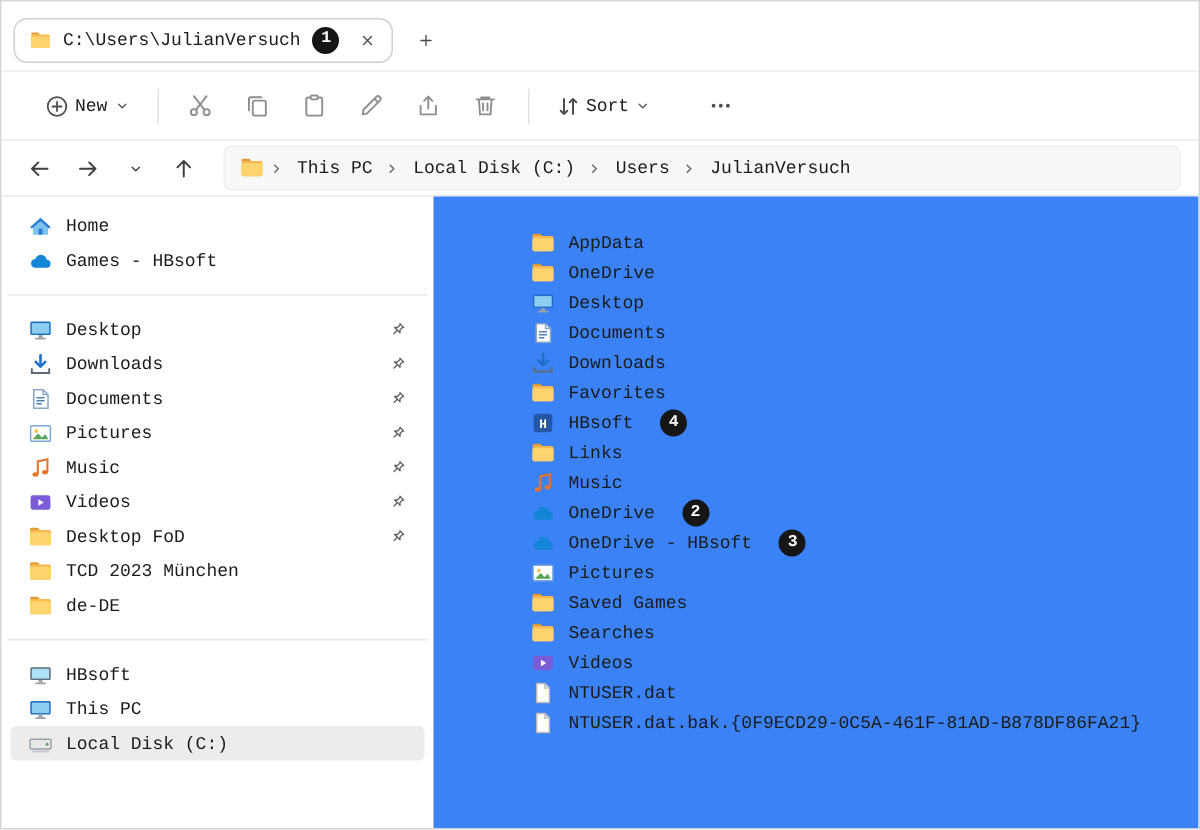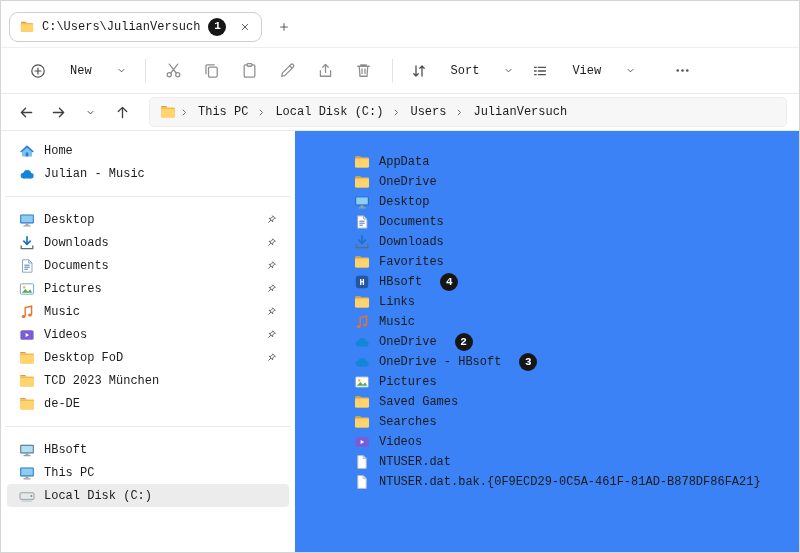--- a/index.html
+++ b/index.html
@@ -27,7 +27,7 @@
 
   
   .toolbar{height:45px;flex:none;display:flex;align-items:center;padding:0 12px 0 20px;background:#fff;border-bottom:1px solid #e9e9e9;}
-  .tb-btn{display:flex;align-items:center;gap:24px;height:32px;padding:0 9px;border:none;background:transparent;border-radius:4px;font:inherit;color:#1b1b1b}
+  .tb-btn{display:flex;align-items:center;gap:4px;height:32px;padding:0 9px;border:none;background:transparent;border-radius:4px;font:inherit;color:#1b1b1b}
   .tb-ic{color:#4f4f4f}
   .chev{color:#5a5a5a}
   .icon-btn{width:38px;height:32px;display:flex;align-items:center;justify-content:center;color:#8f8f8f;border:none;background:transparent;border-radius:4px}

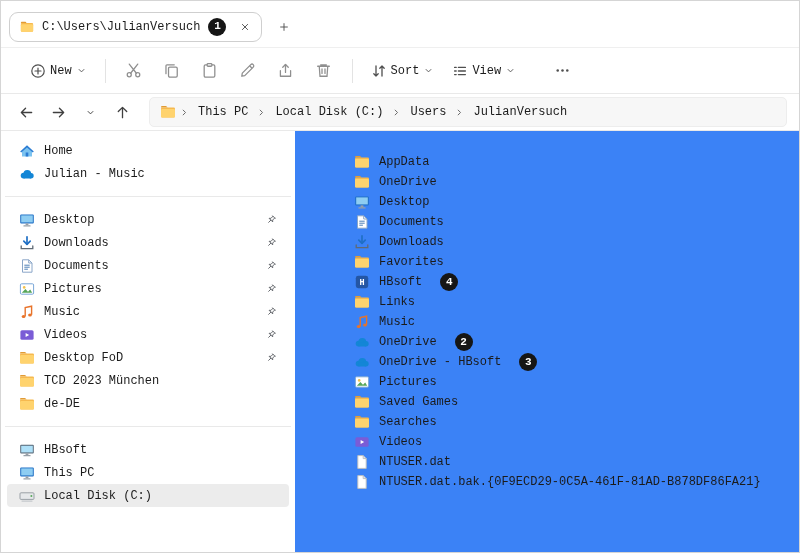--- a/index.html
+++ b/index.html
@@ -293,15 +293,6 @@
           <use href="#i-chevron-down"></use>
         </svg>
     </button>
-    <button class="tb-btn">
-      <svg class="ic16 tb-ic">
-          <use href="#i-view"></use>
-        </svg>
-      <span>View</span>
-      <svg class="ic11 chev">
-          <use href="#i-chevron-down"></use>
-        </svg>
-    </button>
     <button class="icon-btn more-btn">
         <svg>
           <use href="#i-more"></use>

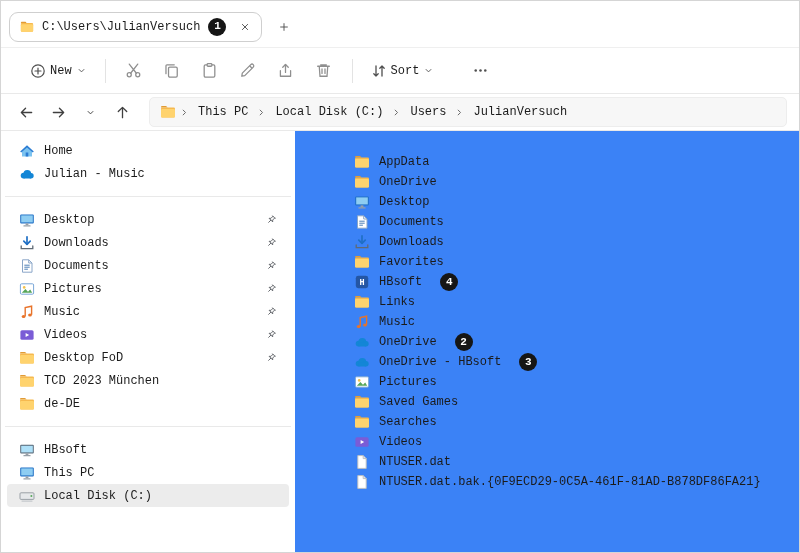--- a/index.html
+++ b/index.html
@@ -46,7 +46,7 @@
 
   
   .main{flex:1;display:flex;min-height:0}
-  .sidebar{width:295px;flex:none;border-right:1px solid #3b82f6;padding-top:8px;box-sizing:border-box;overflow:hidden}
+  .sidebar{width:295px;flex:none;border-right:7px solid #3b82f6;padding-top:8px;box-sizing:border-box;overflow:hidden}
   .sd-row{height:23px;display:flex;align-items:center;gap:9px;padding:0 12px;margin:0 6px;border-radius:4px}
   .sd-row.selected{background:#ececec}
   .sd-label{white-space:nowrap}

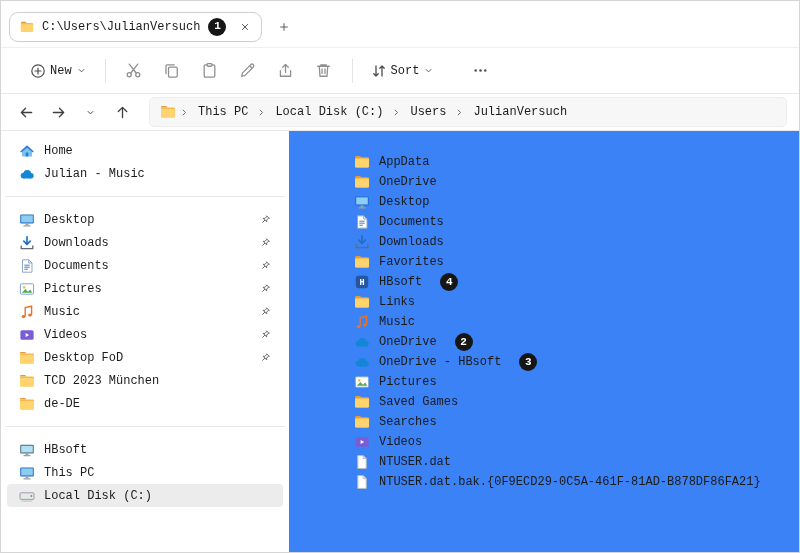--- a/index.html
+++ b/index.html
@@ -358,7 +358,7 @@
         <svg class="ic16">
             <use href="#i-cloud"></use>
           </svg>
-        <span class="sd-label">Julian - Music</span>
+        <span class="sd-label">Games - HBsoft</span>
       </div>
 
       <div class="sd-sep"></div>

